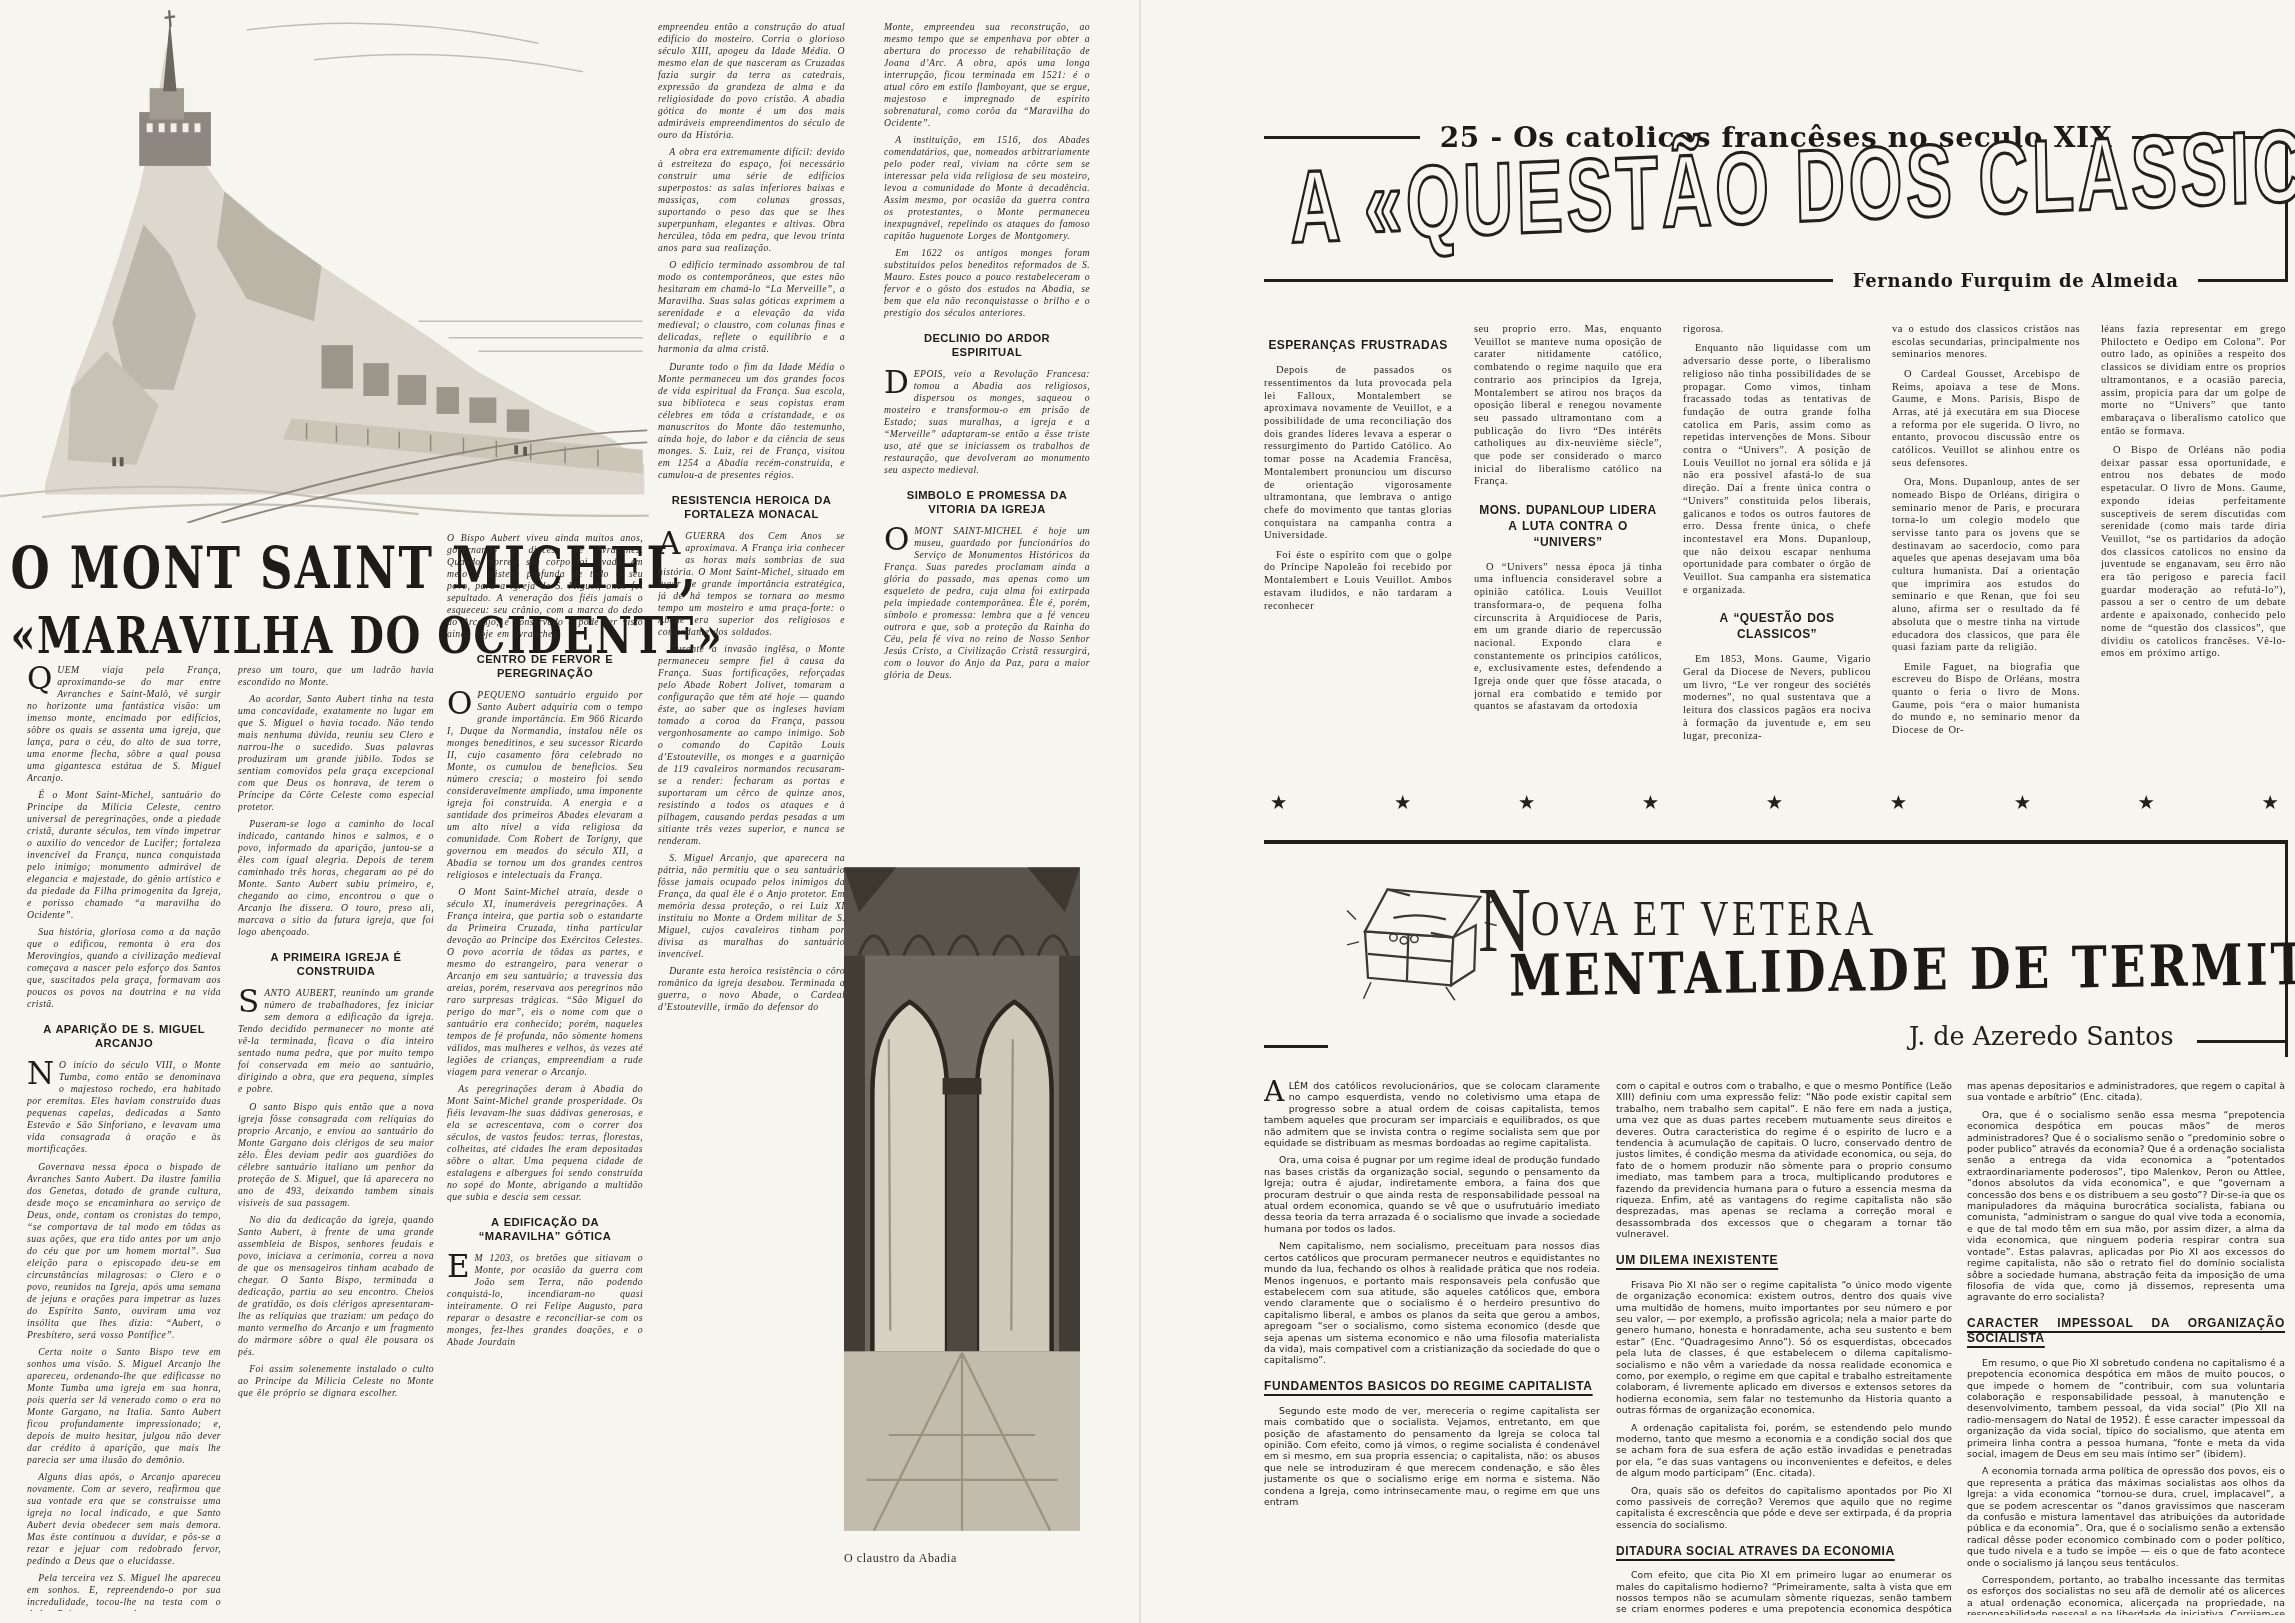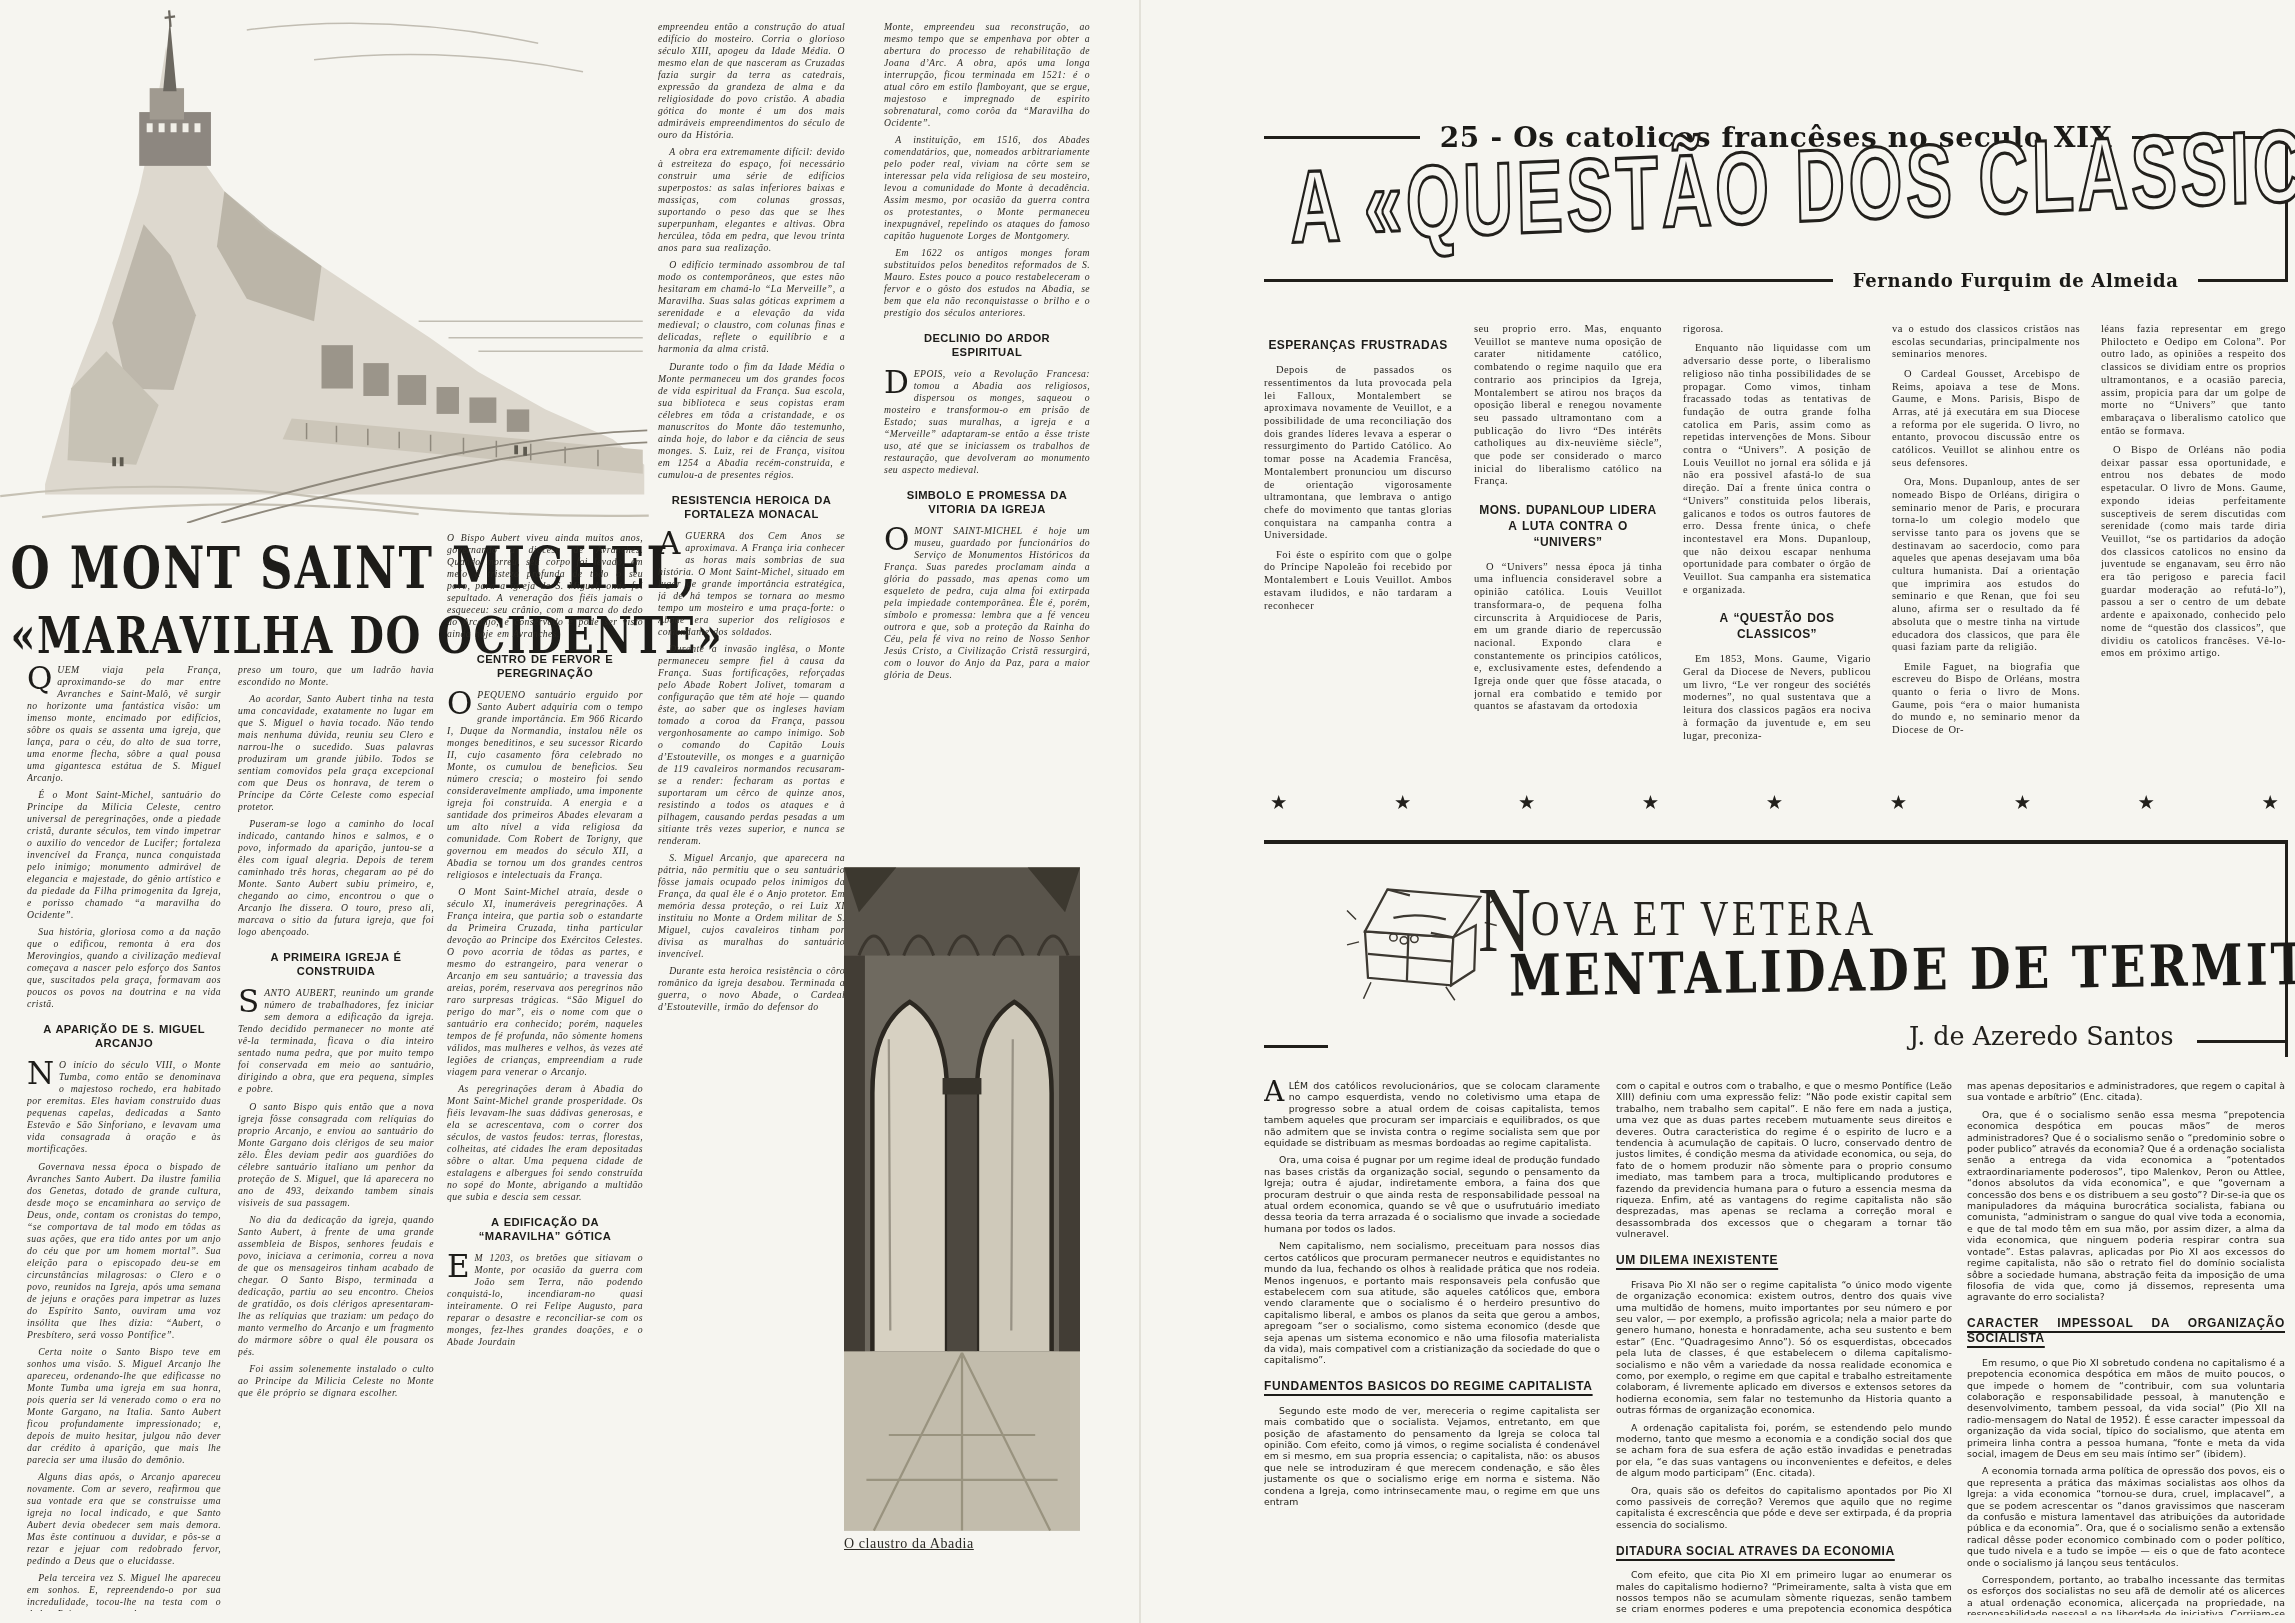--- a/index.html
+++ b/index.html
@@ -54,7 +54,7 @@
              letter-spacing:0.6px;margin:13.5px 0 10.5px 0;color:#1d1c19;
              text-decoration:underline;text-decoration-thickness:1.5px;text-underline-offset:3.7px;}
   .bcol .dc{float:left;font-family:"DejaVu Serif",serif;font-size:28px;line-height:22.4px;padding:0.7px 4.5px 0 0;color:#1b1a17;}
-  .figcap{font-family:"Liberation Serif",serif;font-size:14px;letter-spacing:0.6px;color:#2b2923;margin-top:1px;text-decoration:underline;}
+  .figcap{font-family:"Liberation Serif",serif;font-size:12px;letter-spacing:0.6px;color:#2b2923;margin-top:16px;}
   .vline{position:absolute;background:#201e1a;}
   .fold{position:absolute;left:1139px;top:0;width:1.5px;height:1624px;background:#e3e1d9;}
 </style>

